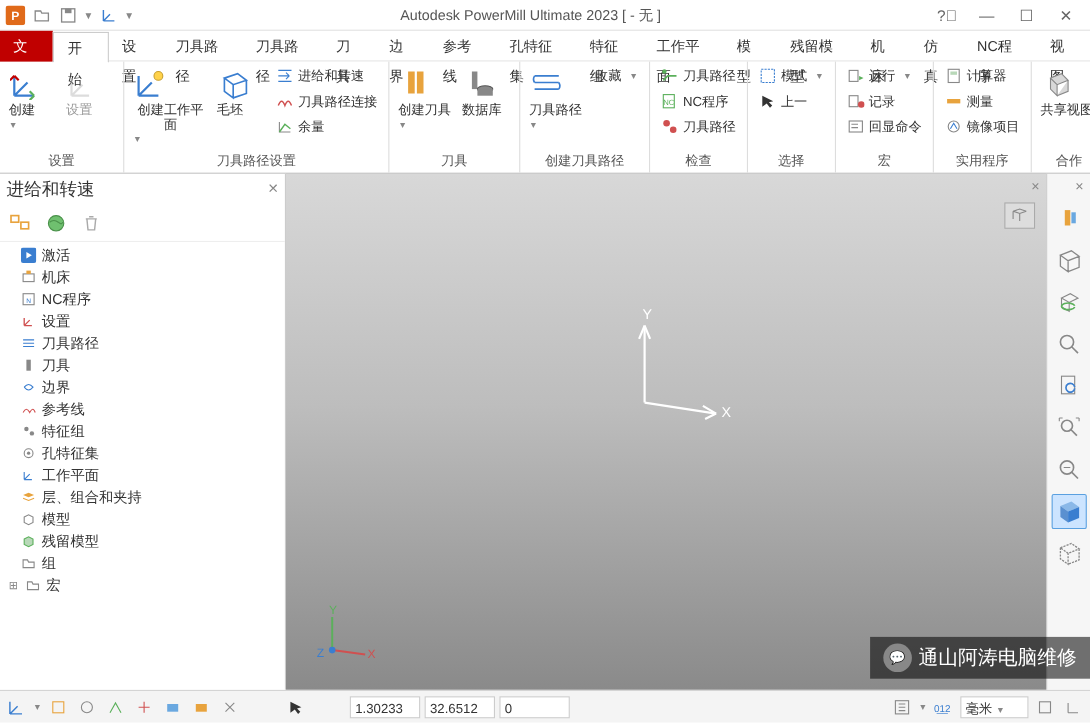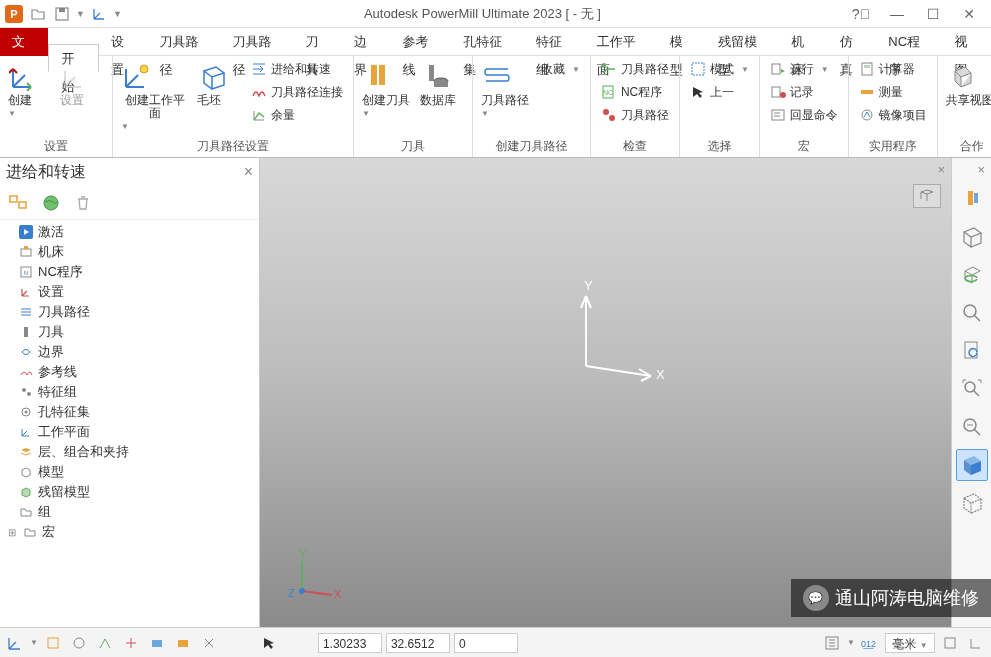--- a/index.html
+++ b/index.html
@@ -17,7 +17,7 @@
 .ribbon-tabs { height: 28px; display: flex; background: #fff; border-bottom: 1px solid #e0e0e0; }
 .ribbon-tab { padding: 0 12px; height: 28px; line-height: 28px; font-size: 13px; color: #333; cursor: pointer; }
 .ribbon-tab.file { background: #c00000; color: #fff; }
-.ribbon-tab.active { background: #fff; border: 1px solid #ccc; border-bottom: 1px solid #fff; position: relative; top: 16px; }
+.ribbon-tab.active { background: #fff; border: 1px solid #ccc; border-bottom: 1px solid #fff; position: relative; top: 1px; }
 
 
 .ribbon { height: 102px; display: flex; background: #fff; border-bottom: 1px solid #bbb; }

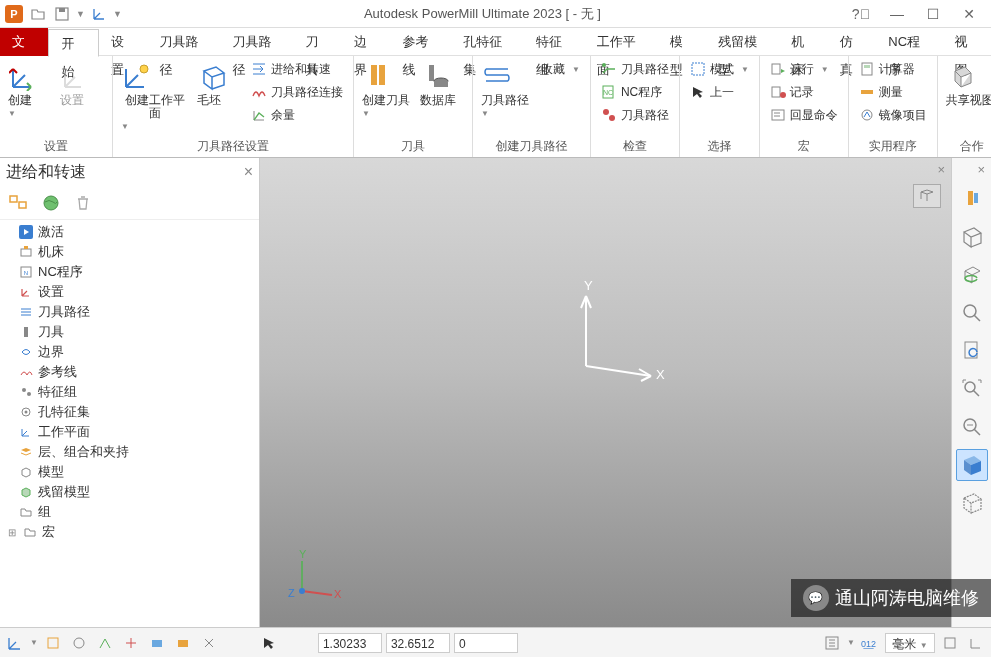--- a/index.html
+++ b/index.html
@@ -59,7 +59,7 @@
 .statusbar { height: 30px; display: flex; align-items: center; background: #f4f4f4; border-top: 1px solid #ccc; padding: 0 4px; gap: 4px; }
 .statusbar .sicon { width: 22px; height: 22px; display:flex; align-items:center; justify-content:center; }
 .statusbar .coord { width: 64px; height: 20px; border: 1px solid #ccc; background: #fff; font-size: 12px; padding: 0 4px; line-height: 20px; }
-.statusbar .unit { width: 50px; height: 20px; border: 1px solid #ccc; background: #fff; font-size: 12px; padding: 0 4px; line-height: 20px; text-align: center; }
+.statusbar .unit { width: 62px; height: 20px; border: 1px solid #ccc; background: #fff; font-size: 12px; padding: 0 4px; line-height: 20px; }
 .spacer { flex: 1; }
 
 .watermark { position: absolute; right: 0; bottom: 40px; background: rgba(0,0,0,0.55); color: #fff; padding: 6px 12px; font-size: 18px; display: flex; align-items: center; gap: 6px; }

